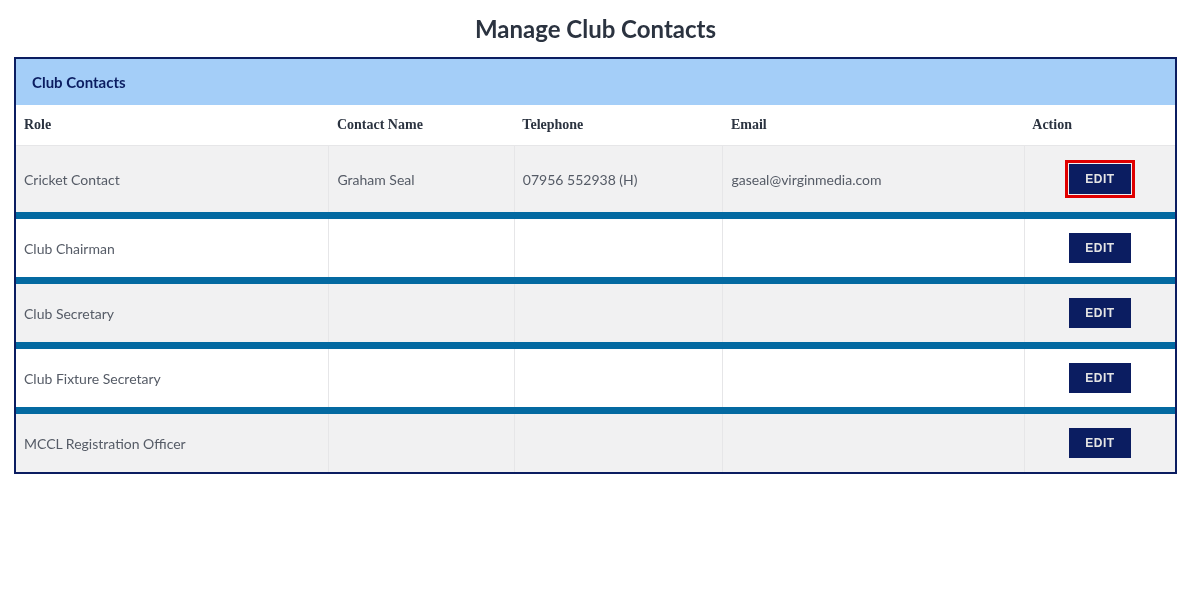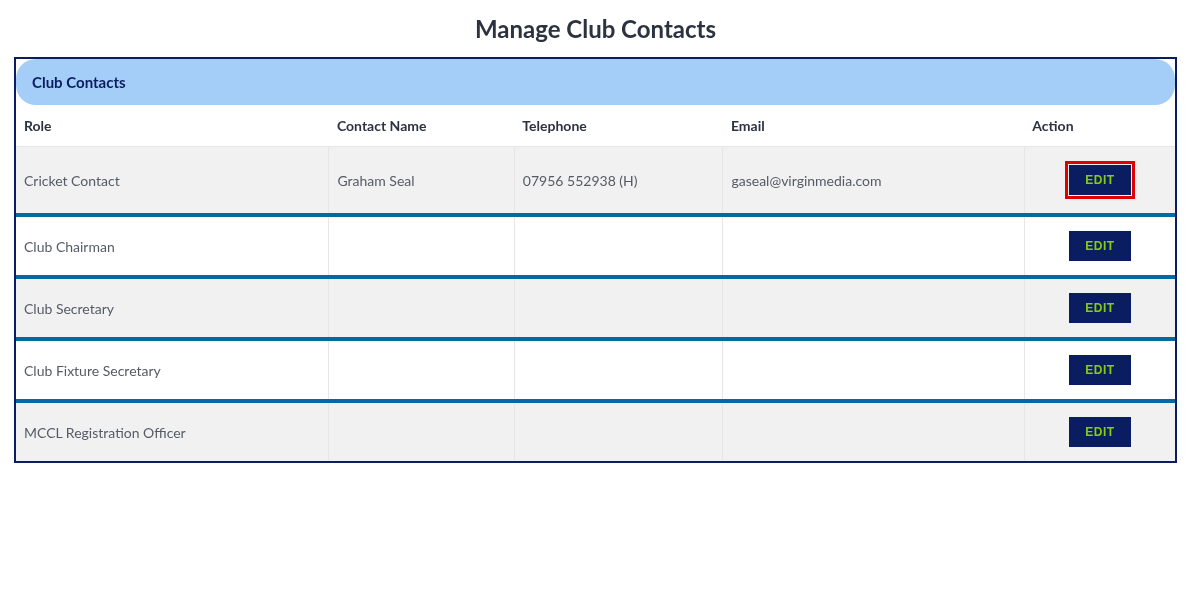--- a/index.html
+++ b/index.html
@@ -26,7 +26,6 @@
     font-weight: 700;
     color: #0b1d61;
     font-size: 15px;
-    border-radius: 20px;
   }
   table {
     width: 100%;

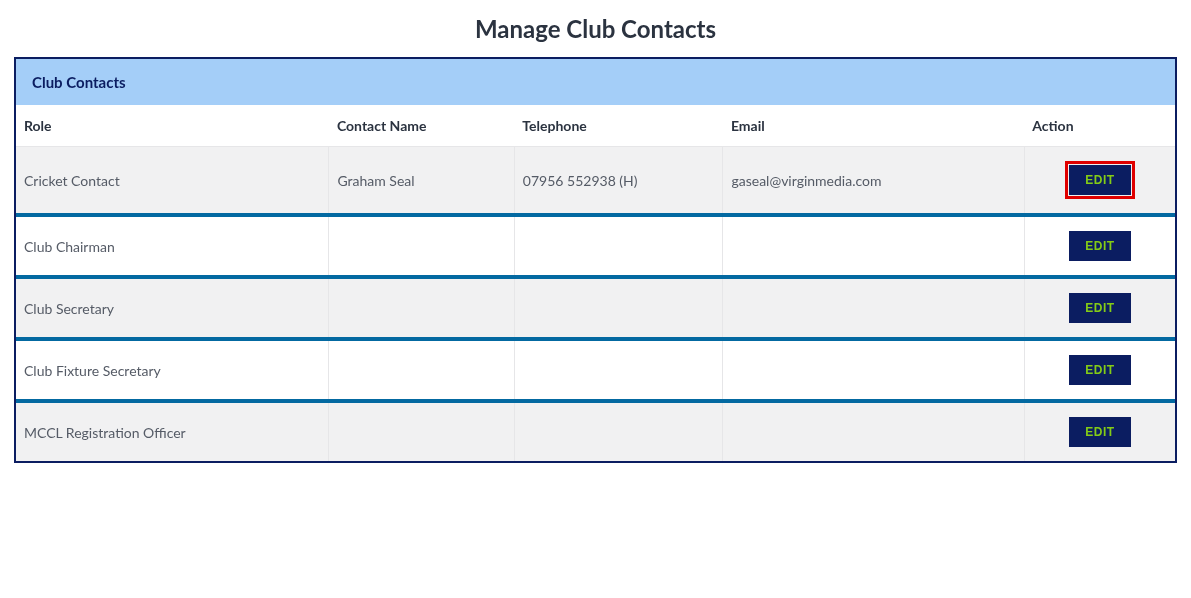--- a/index.html
+++ b/index.html
@@ -45,6 +45,7 @@
     border-bottom: 1px solid #e6e6e8;
     background: #fff;
     color: #2b3340;
+    font-family: Liberation Serif, serif;
   }
   tbody td {
     font-size: 14px;

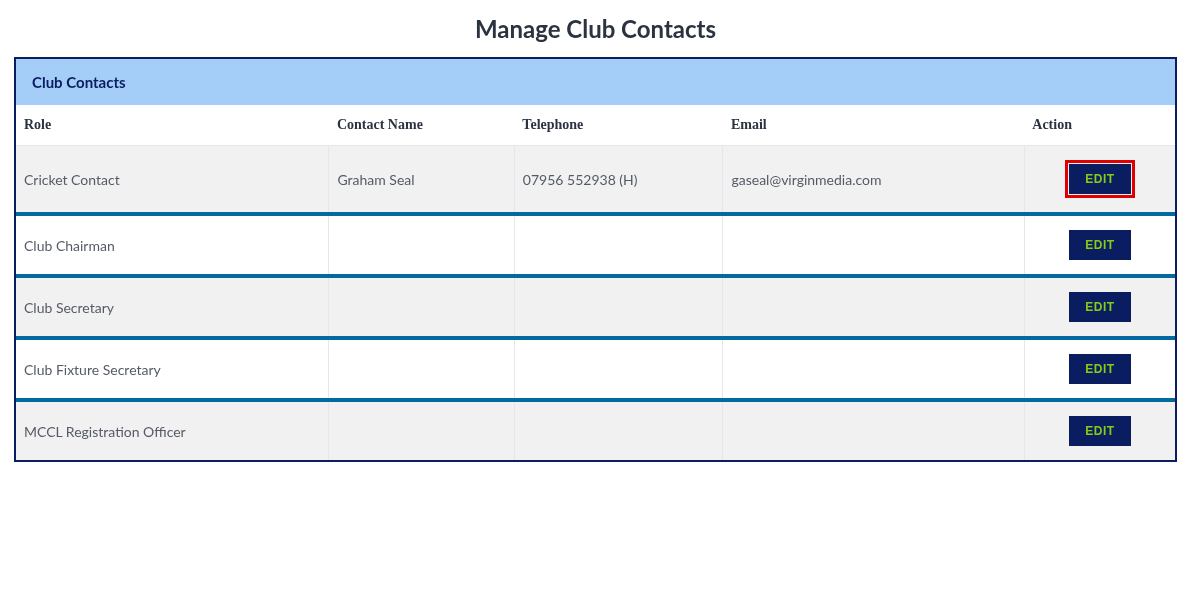--- a/index.html
+++ b/index.html
@@ -50,7 +50,7 @@
   tbody td {
     font-size: 14px;
     padding: 14px 8px;
-    border-bottom: 4px solid #0369a1;
+    border-bottom: 7px solid #0369a1;
     border-left: 1px solid #e6e6e8;
     color: #555b66;
     vertical-align: middle;

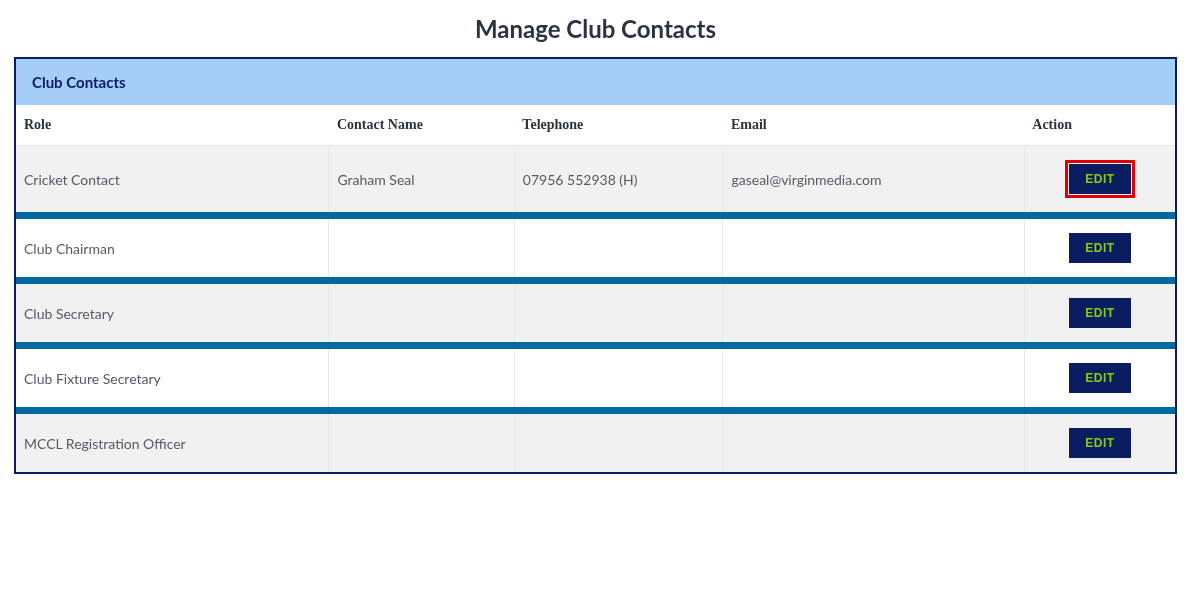--- a/index.html
+++ b/index.html
@@ -63,7 +63,7 @@
   .edit-btn {
     display: inline-block;
     background: #0b1d61;
-    color: #84cc16;
+    color: #e5e5e5;
     font-weight: 700;
     font-size: 12px;
     letter-spacing: 0.5px;

